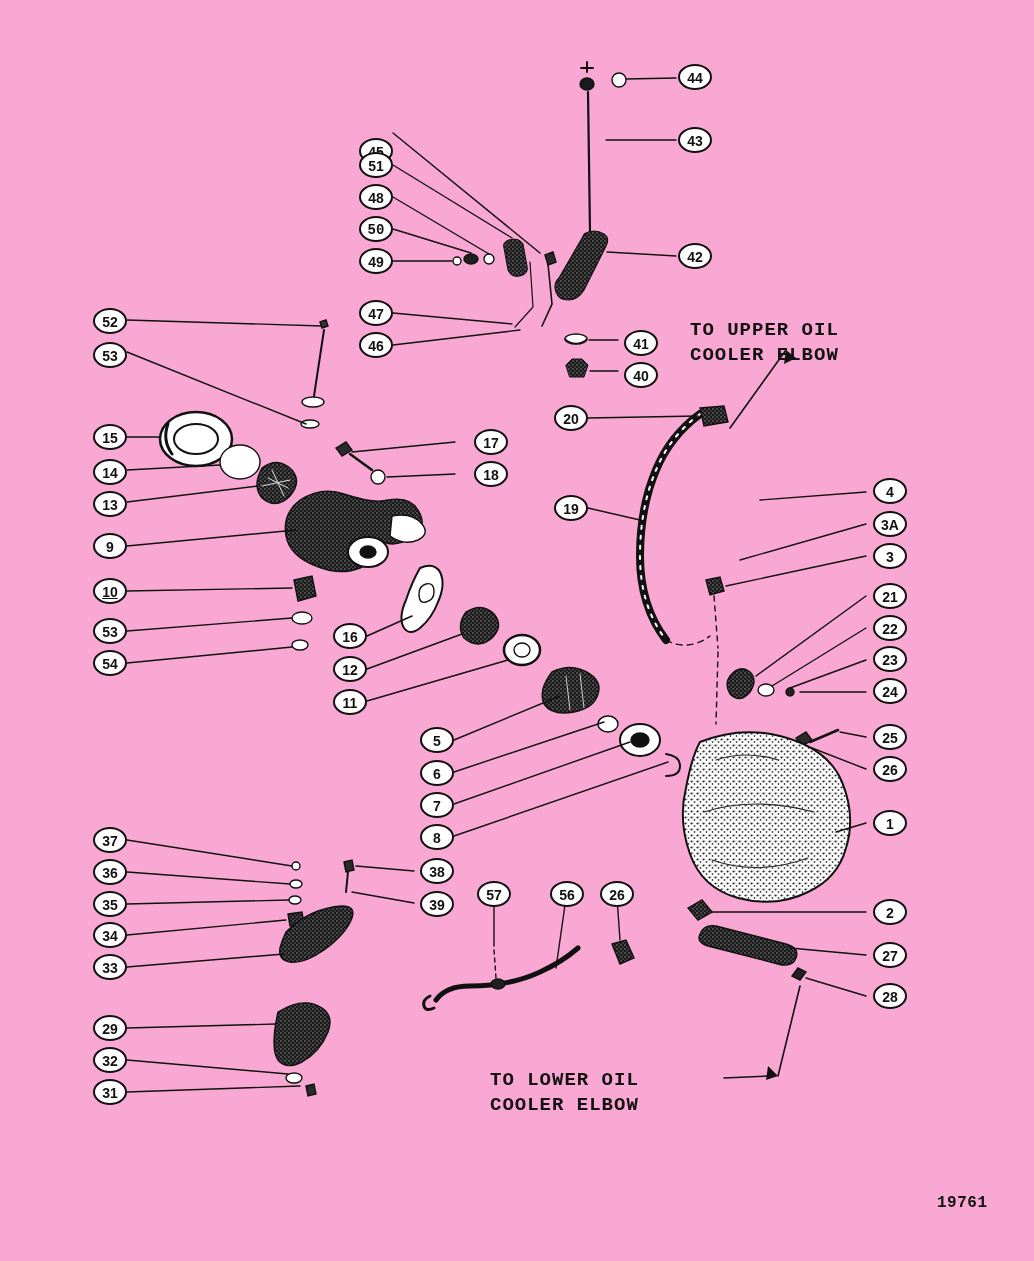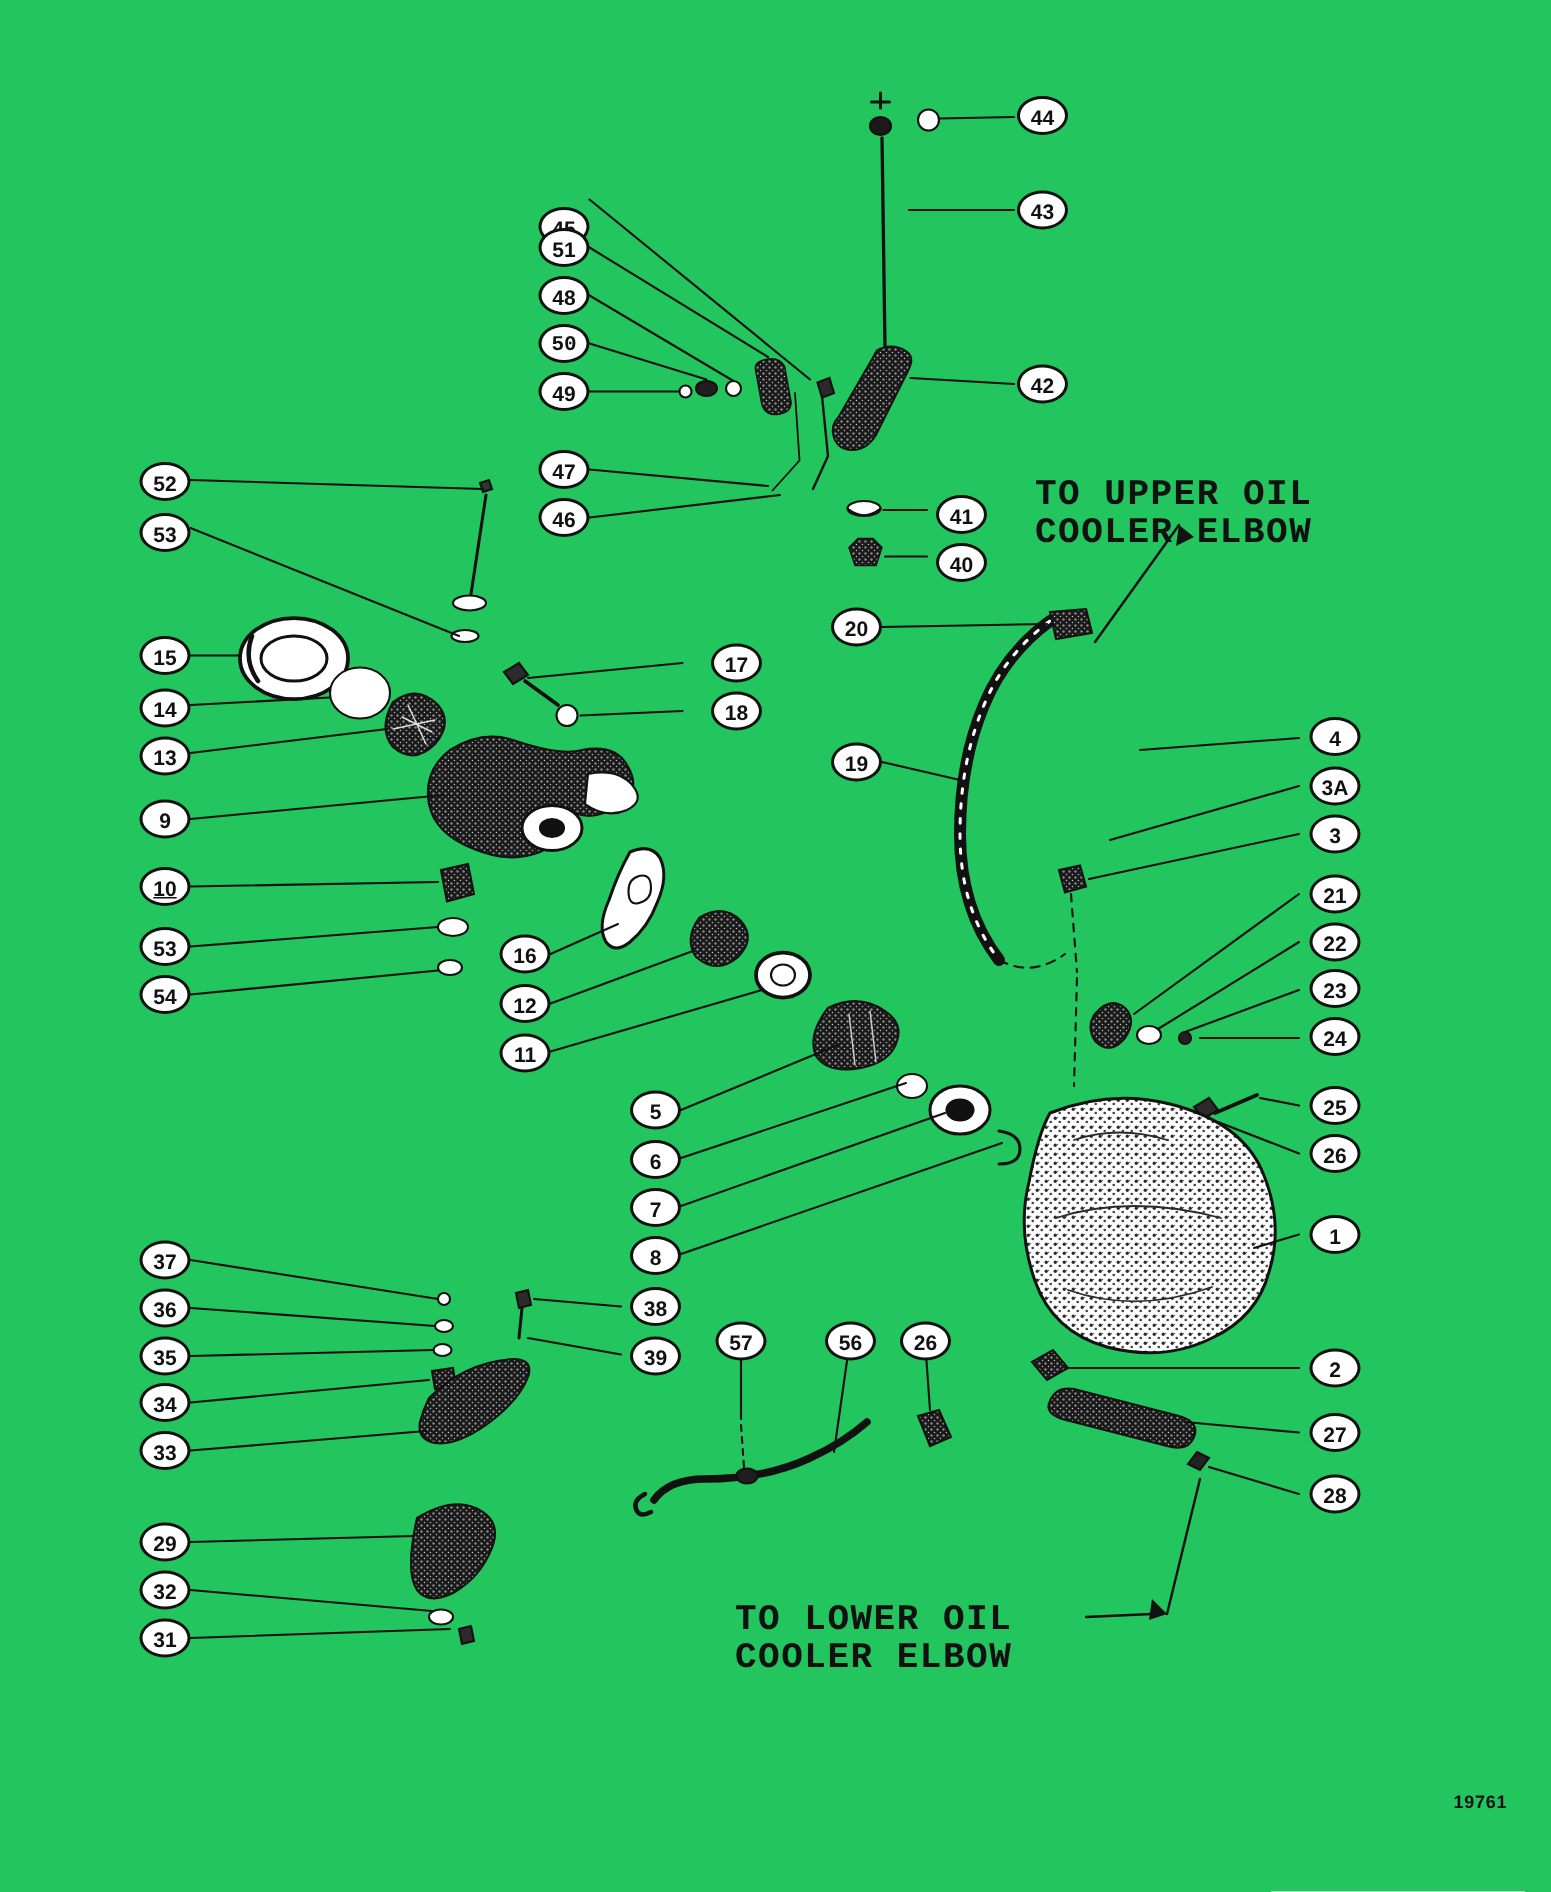--- a/index.html
+++ b/index.html
@@ -14,7 +14,7 @@
     position: relative;
     width: 1034px;
     height: 1261px;
-    background: #22c55e;
+    background: #f9a8d4;
     overflow: hidden;
   }
   #svg-layer {

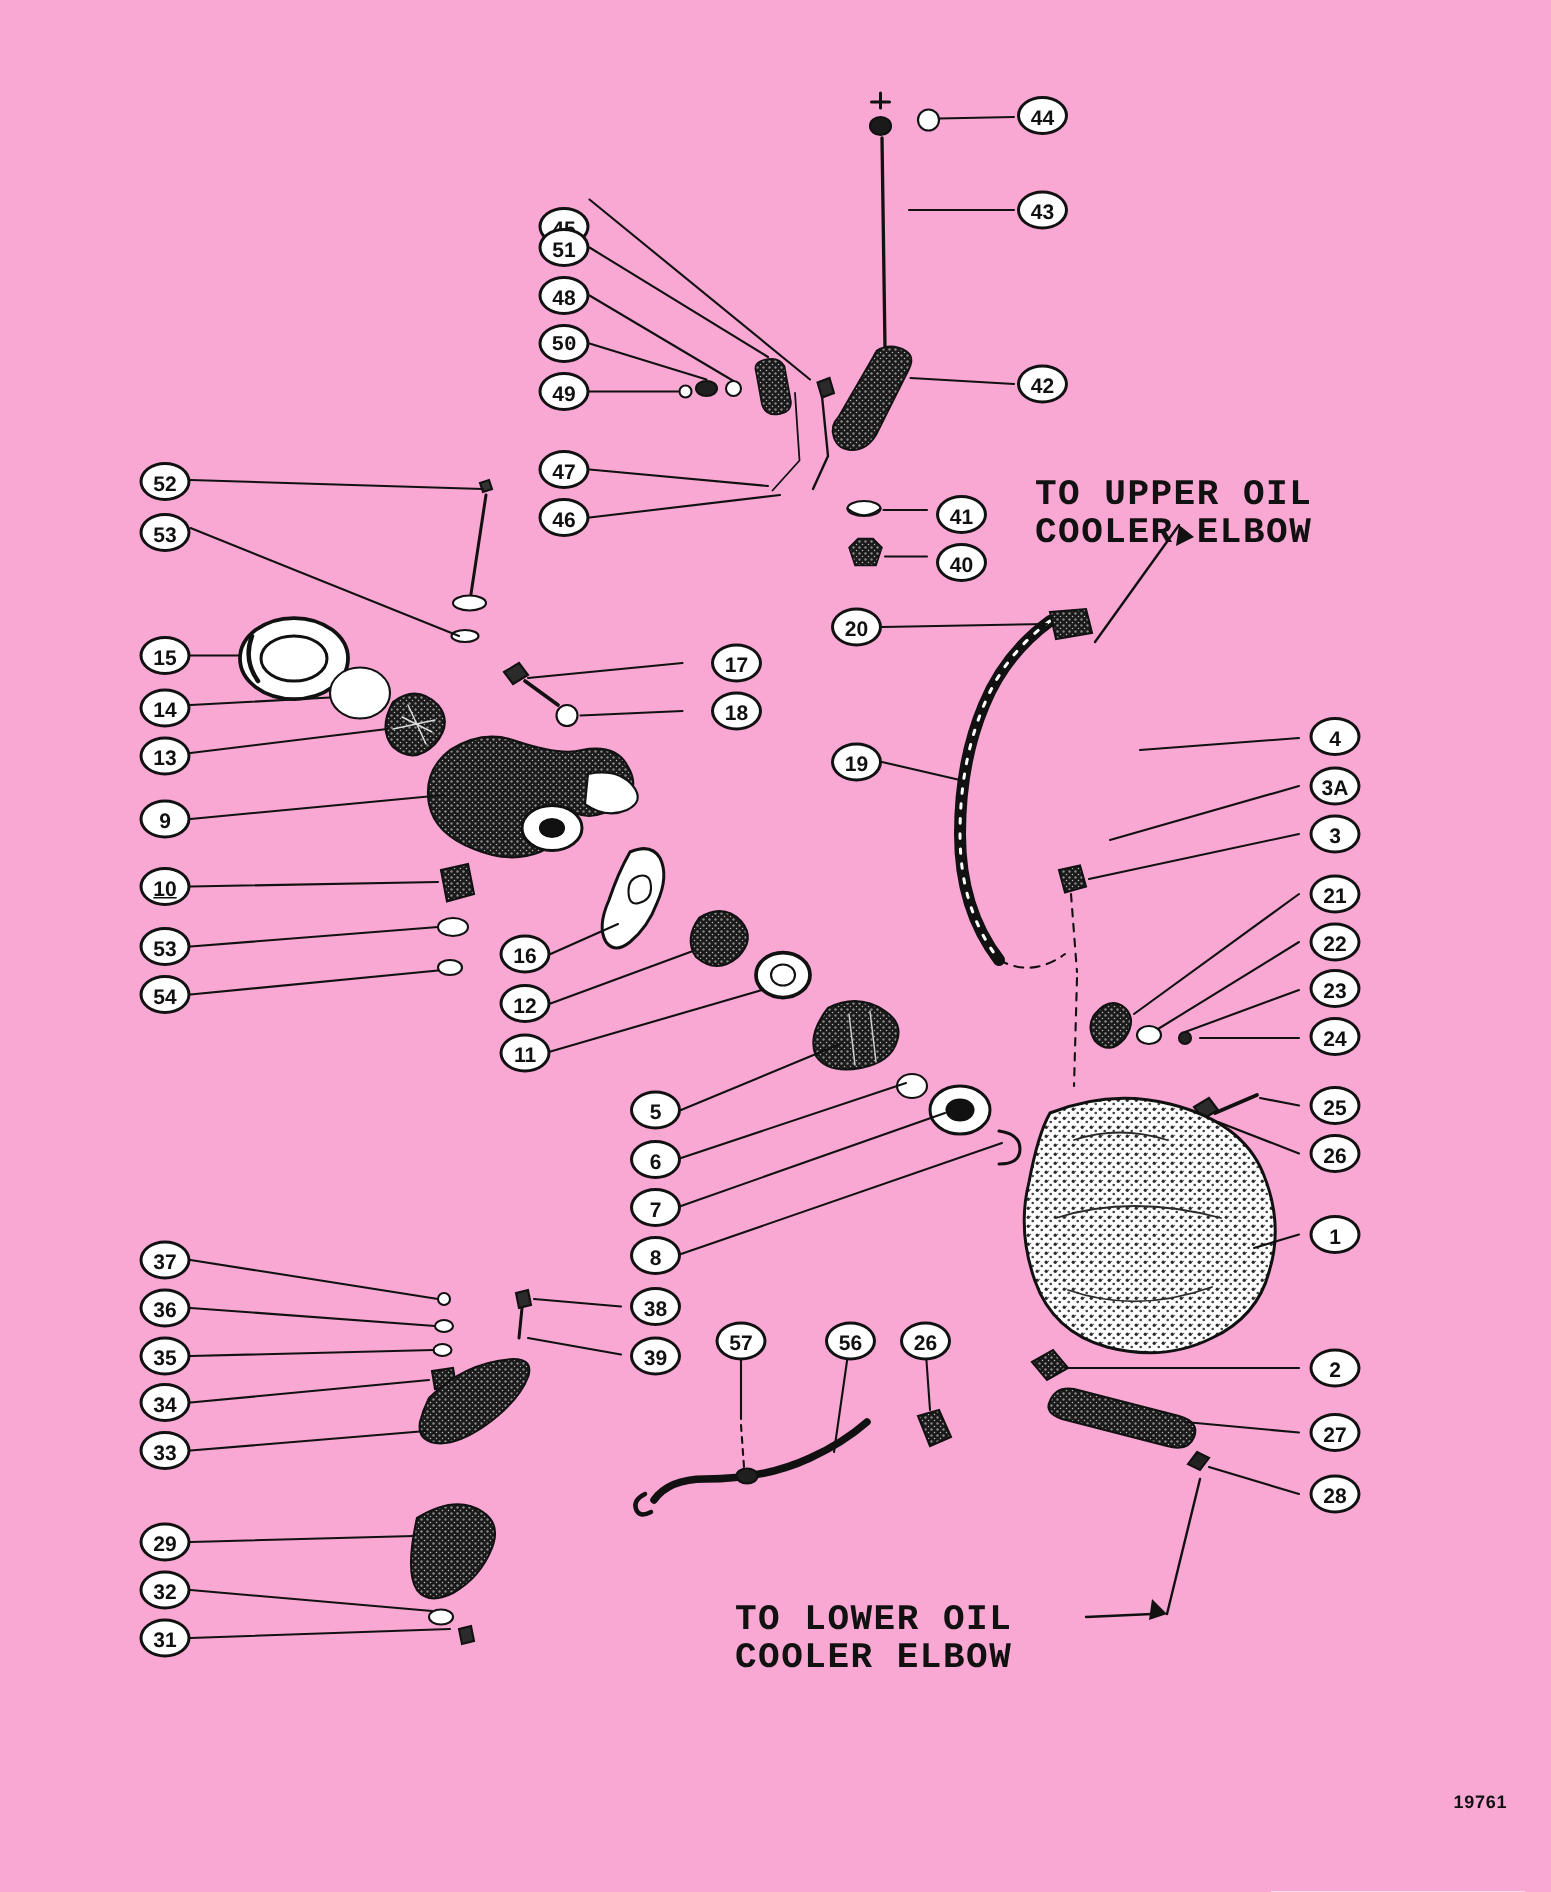--- a/index.html
+++ b/index.html
@@ -44,7 +44,7 @@
   .note {
     position: absolute;
     font-family: "Liberation Mono", monospace;
-    font-size: 24px;
+    font-size: 19px;
     font-weight: bold;
     color: #111;
     letter-spacing: 1px;

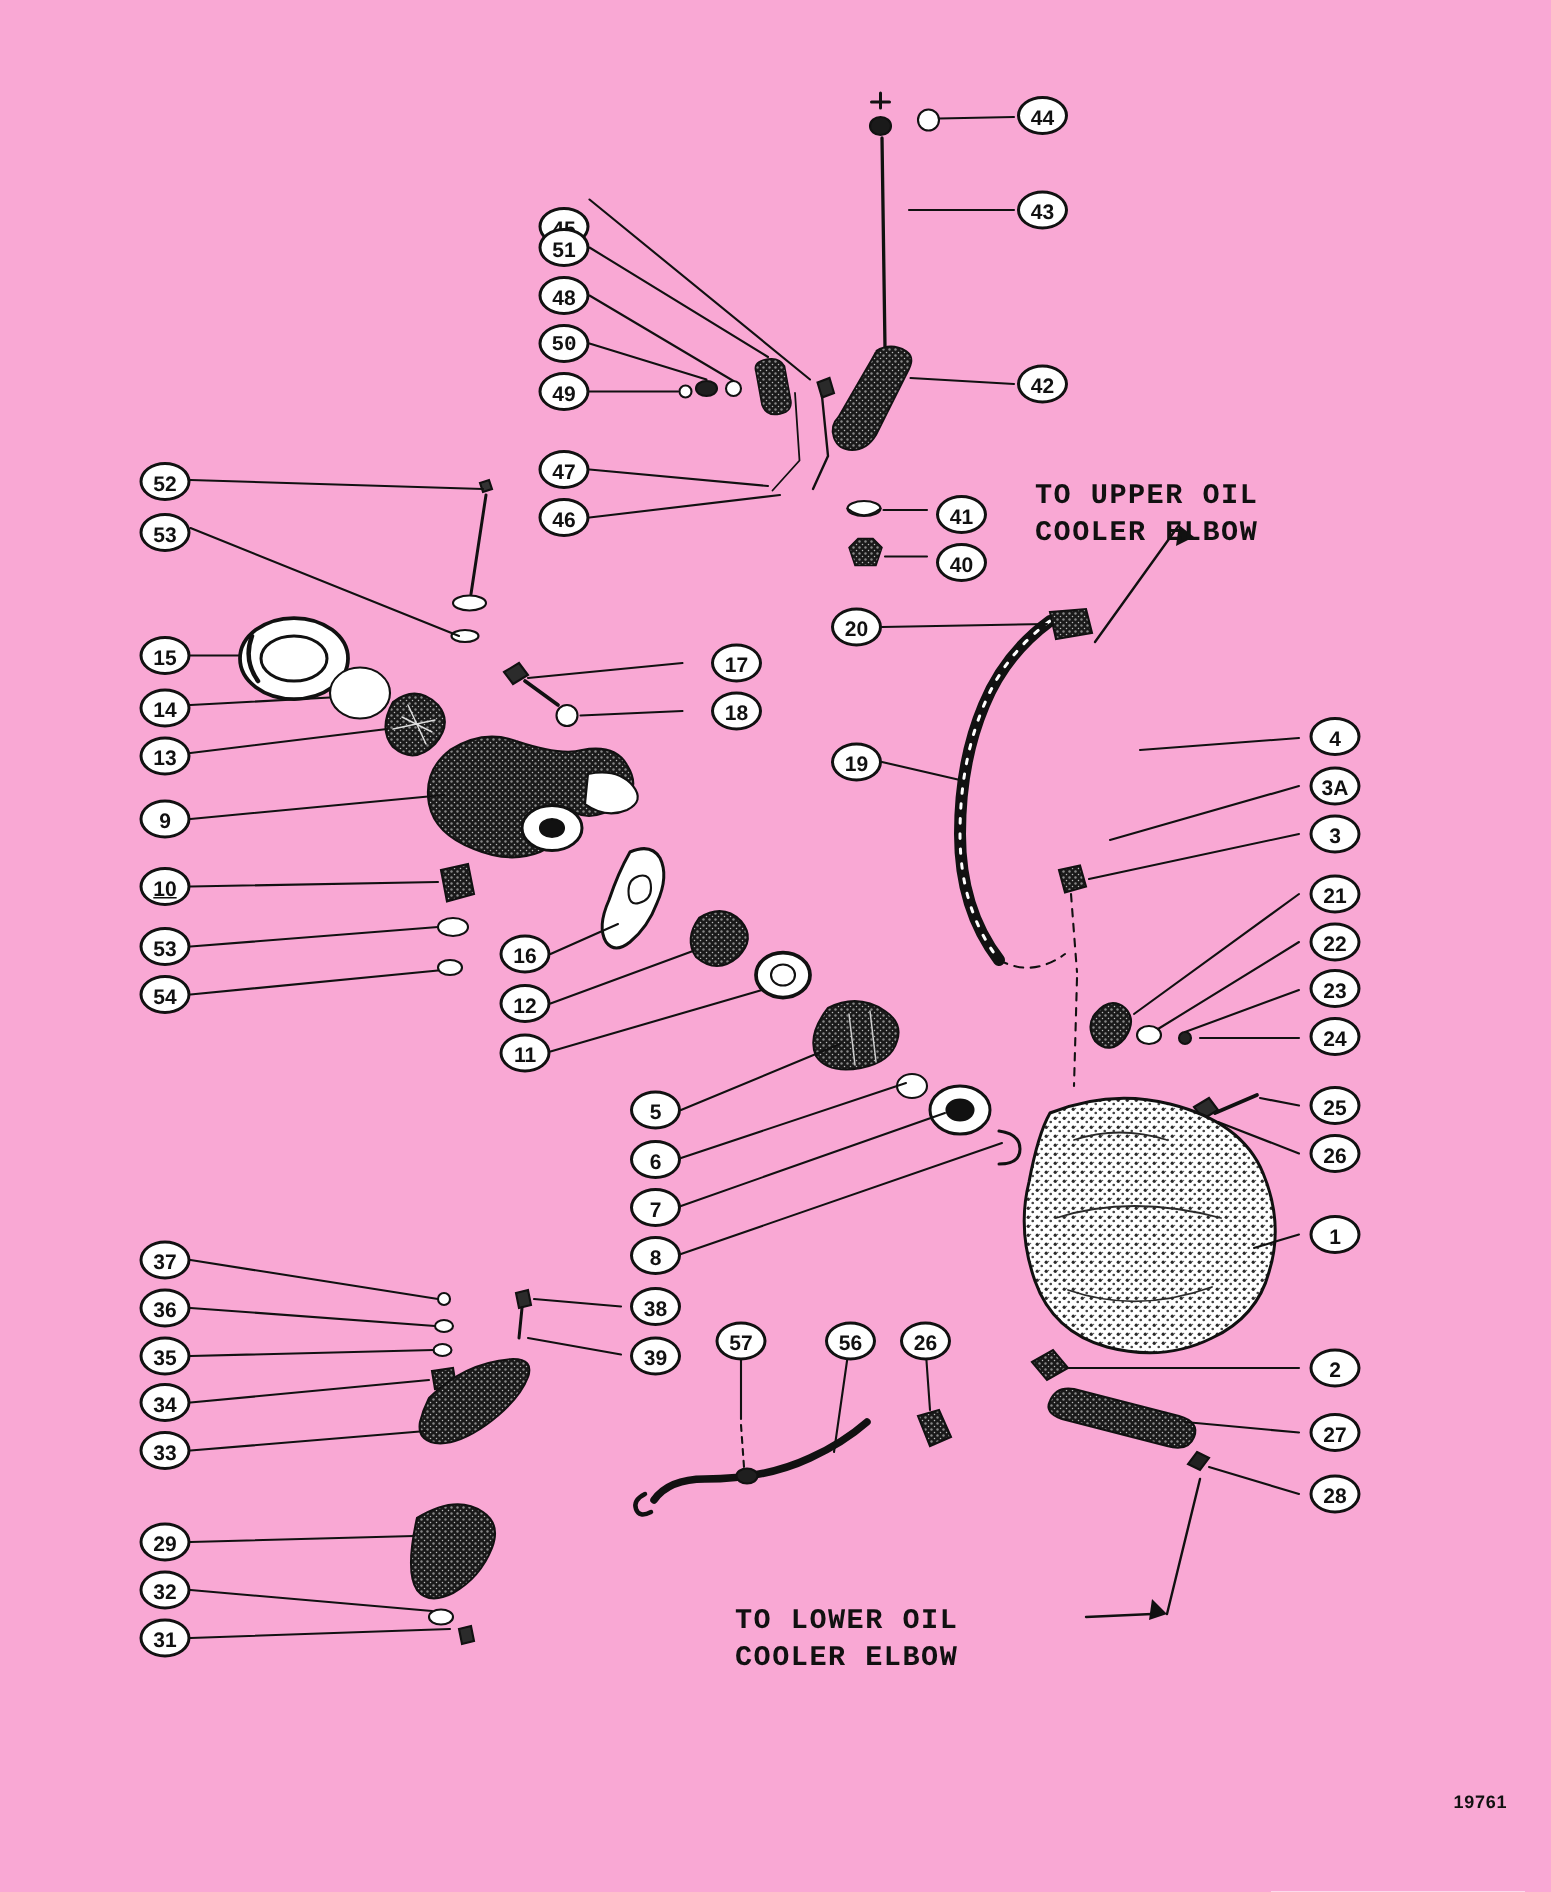--- a/index.html
+++ b/index.html
@@ -54,12 +54,11 @@
   }
   .figref {
     position: absolute;
-    font-family: Liberation Sans, sans-serif;
-    font-size: 12px;
+    font-family: Liberation Mono, monospace;
+    font-size: 16px;
     font-weight: bold;
     color: #111;
     letter-spacing: 0.5px;
-    margin-left: 32px;
   }
 </style>
 </head>

